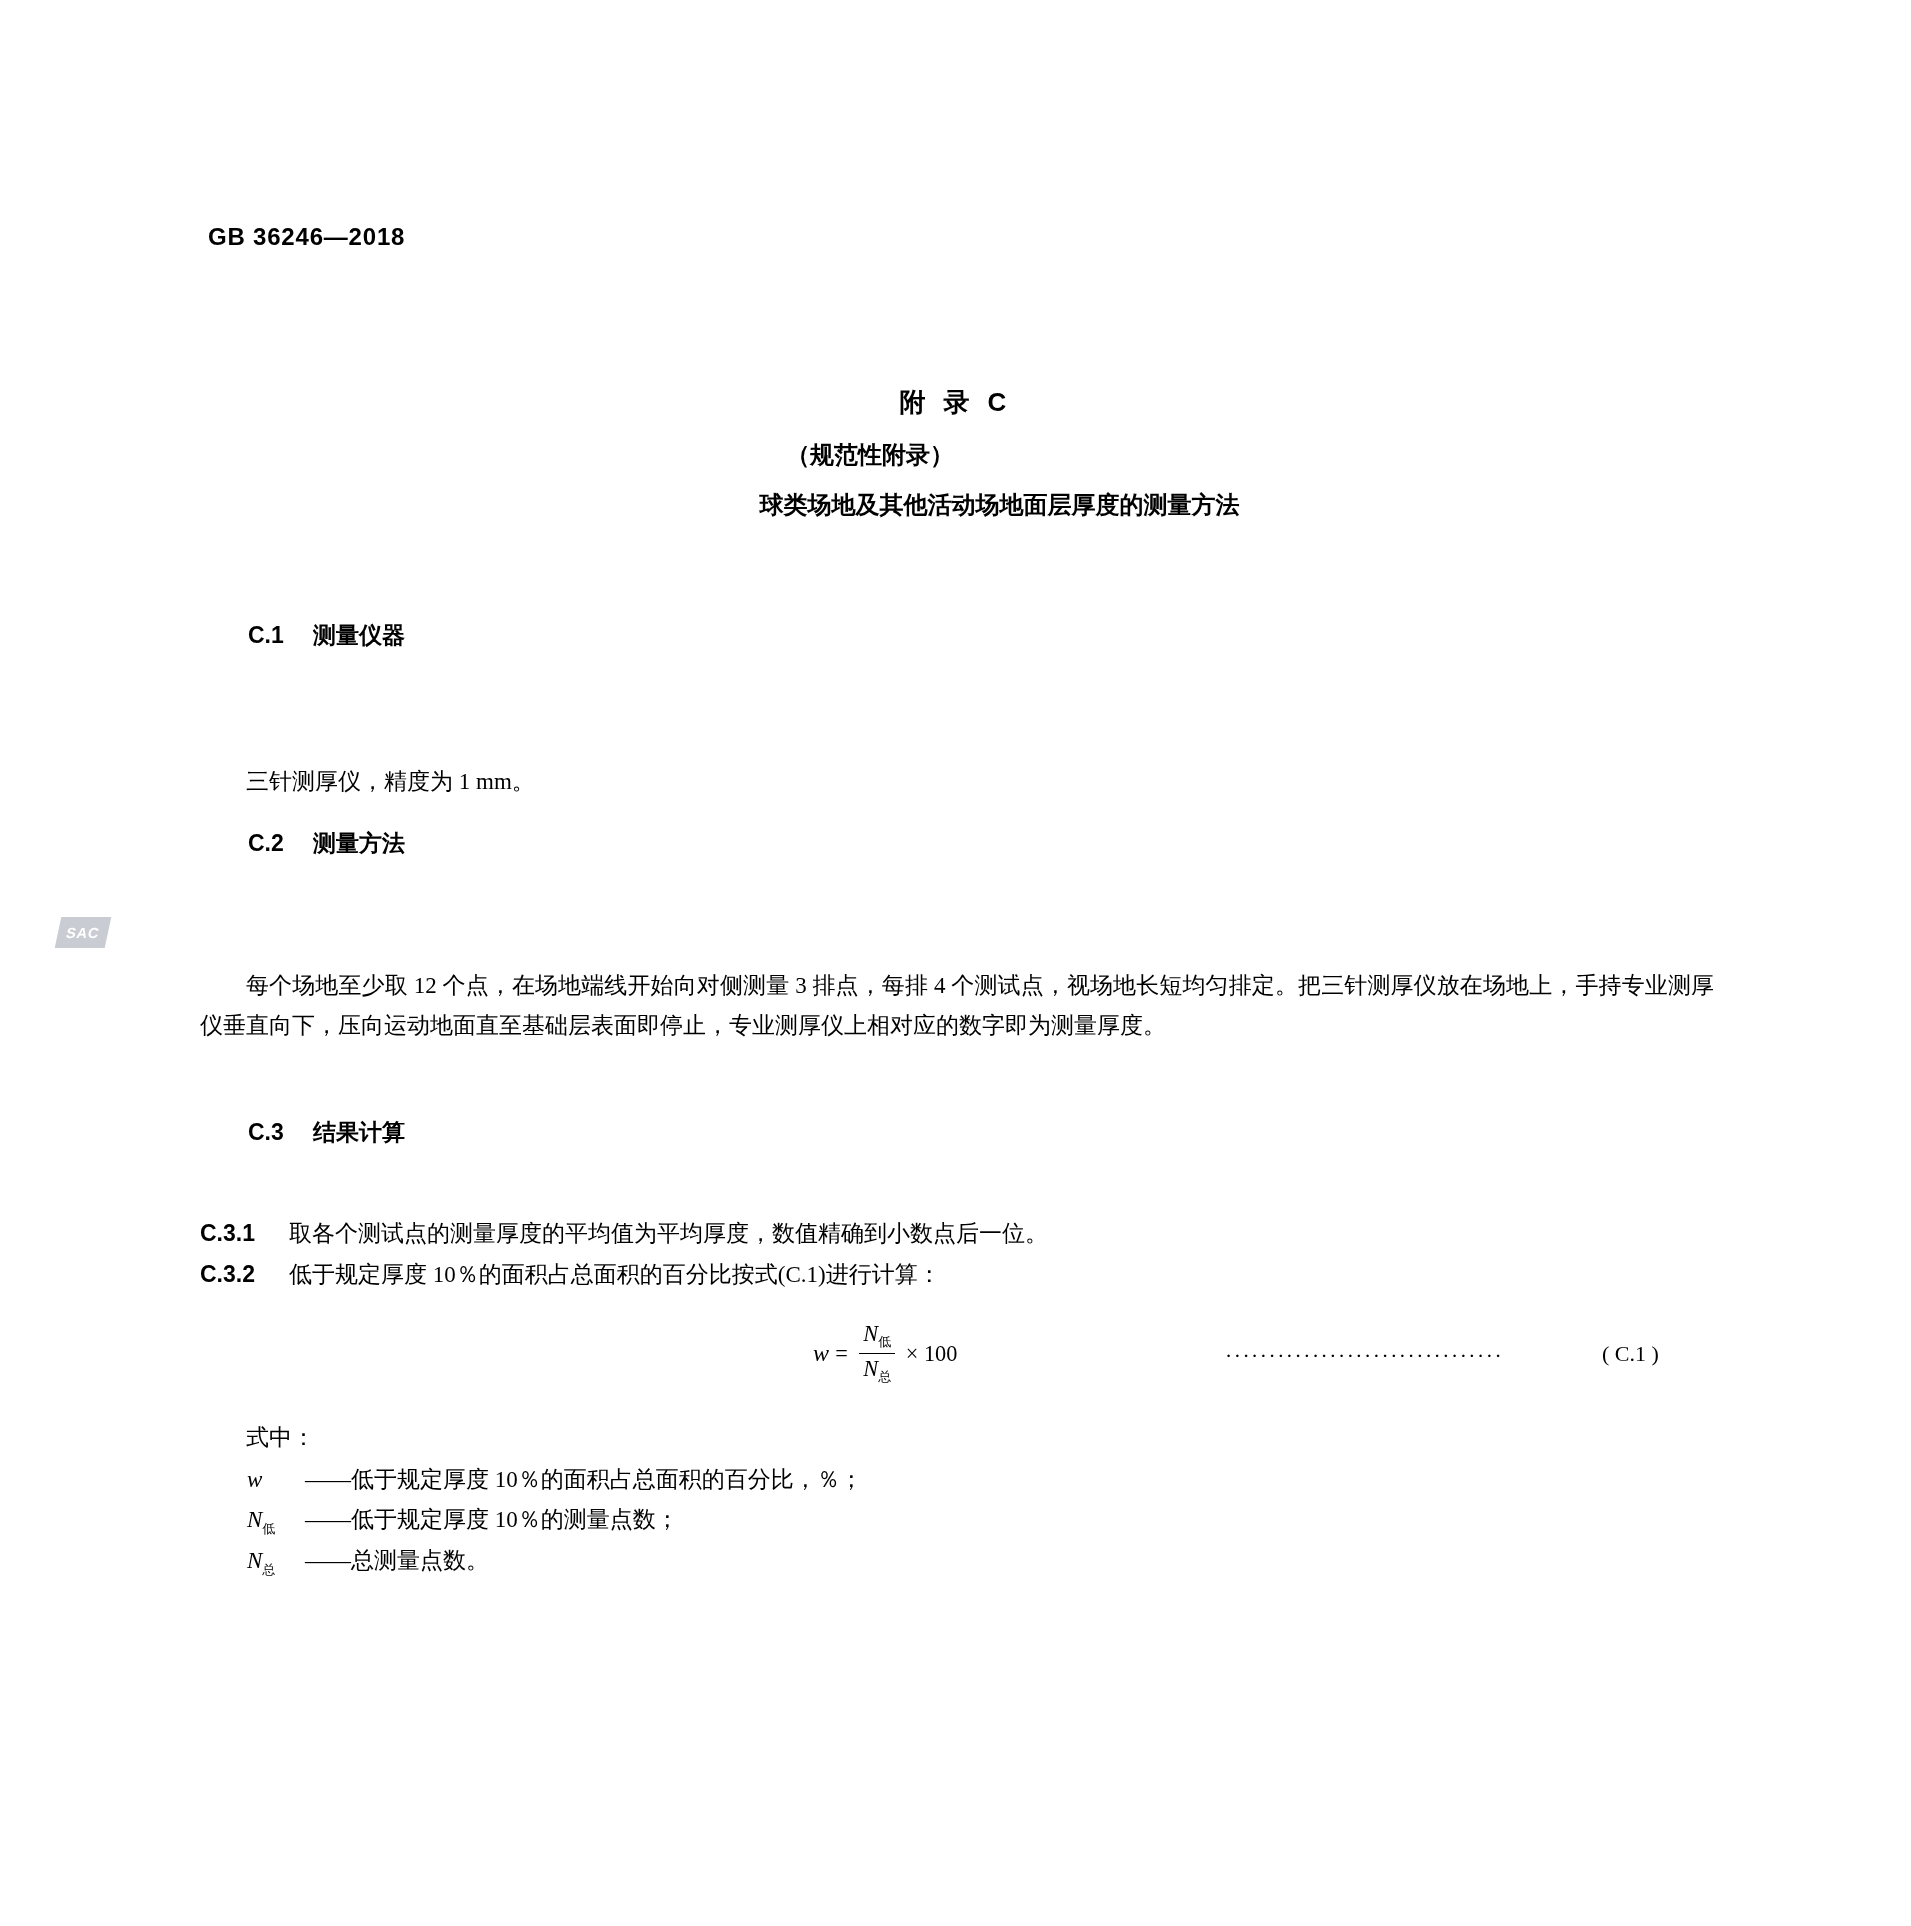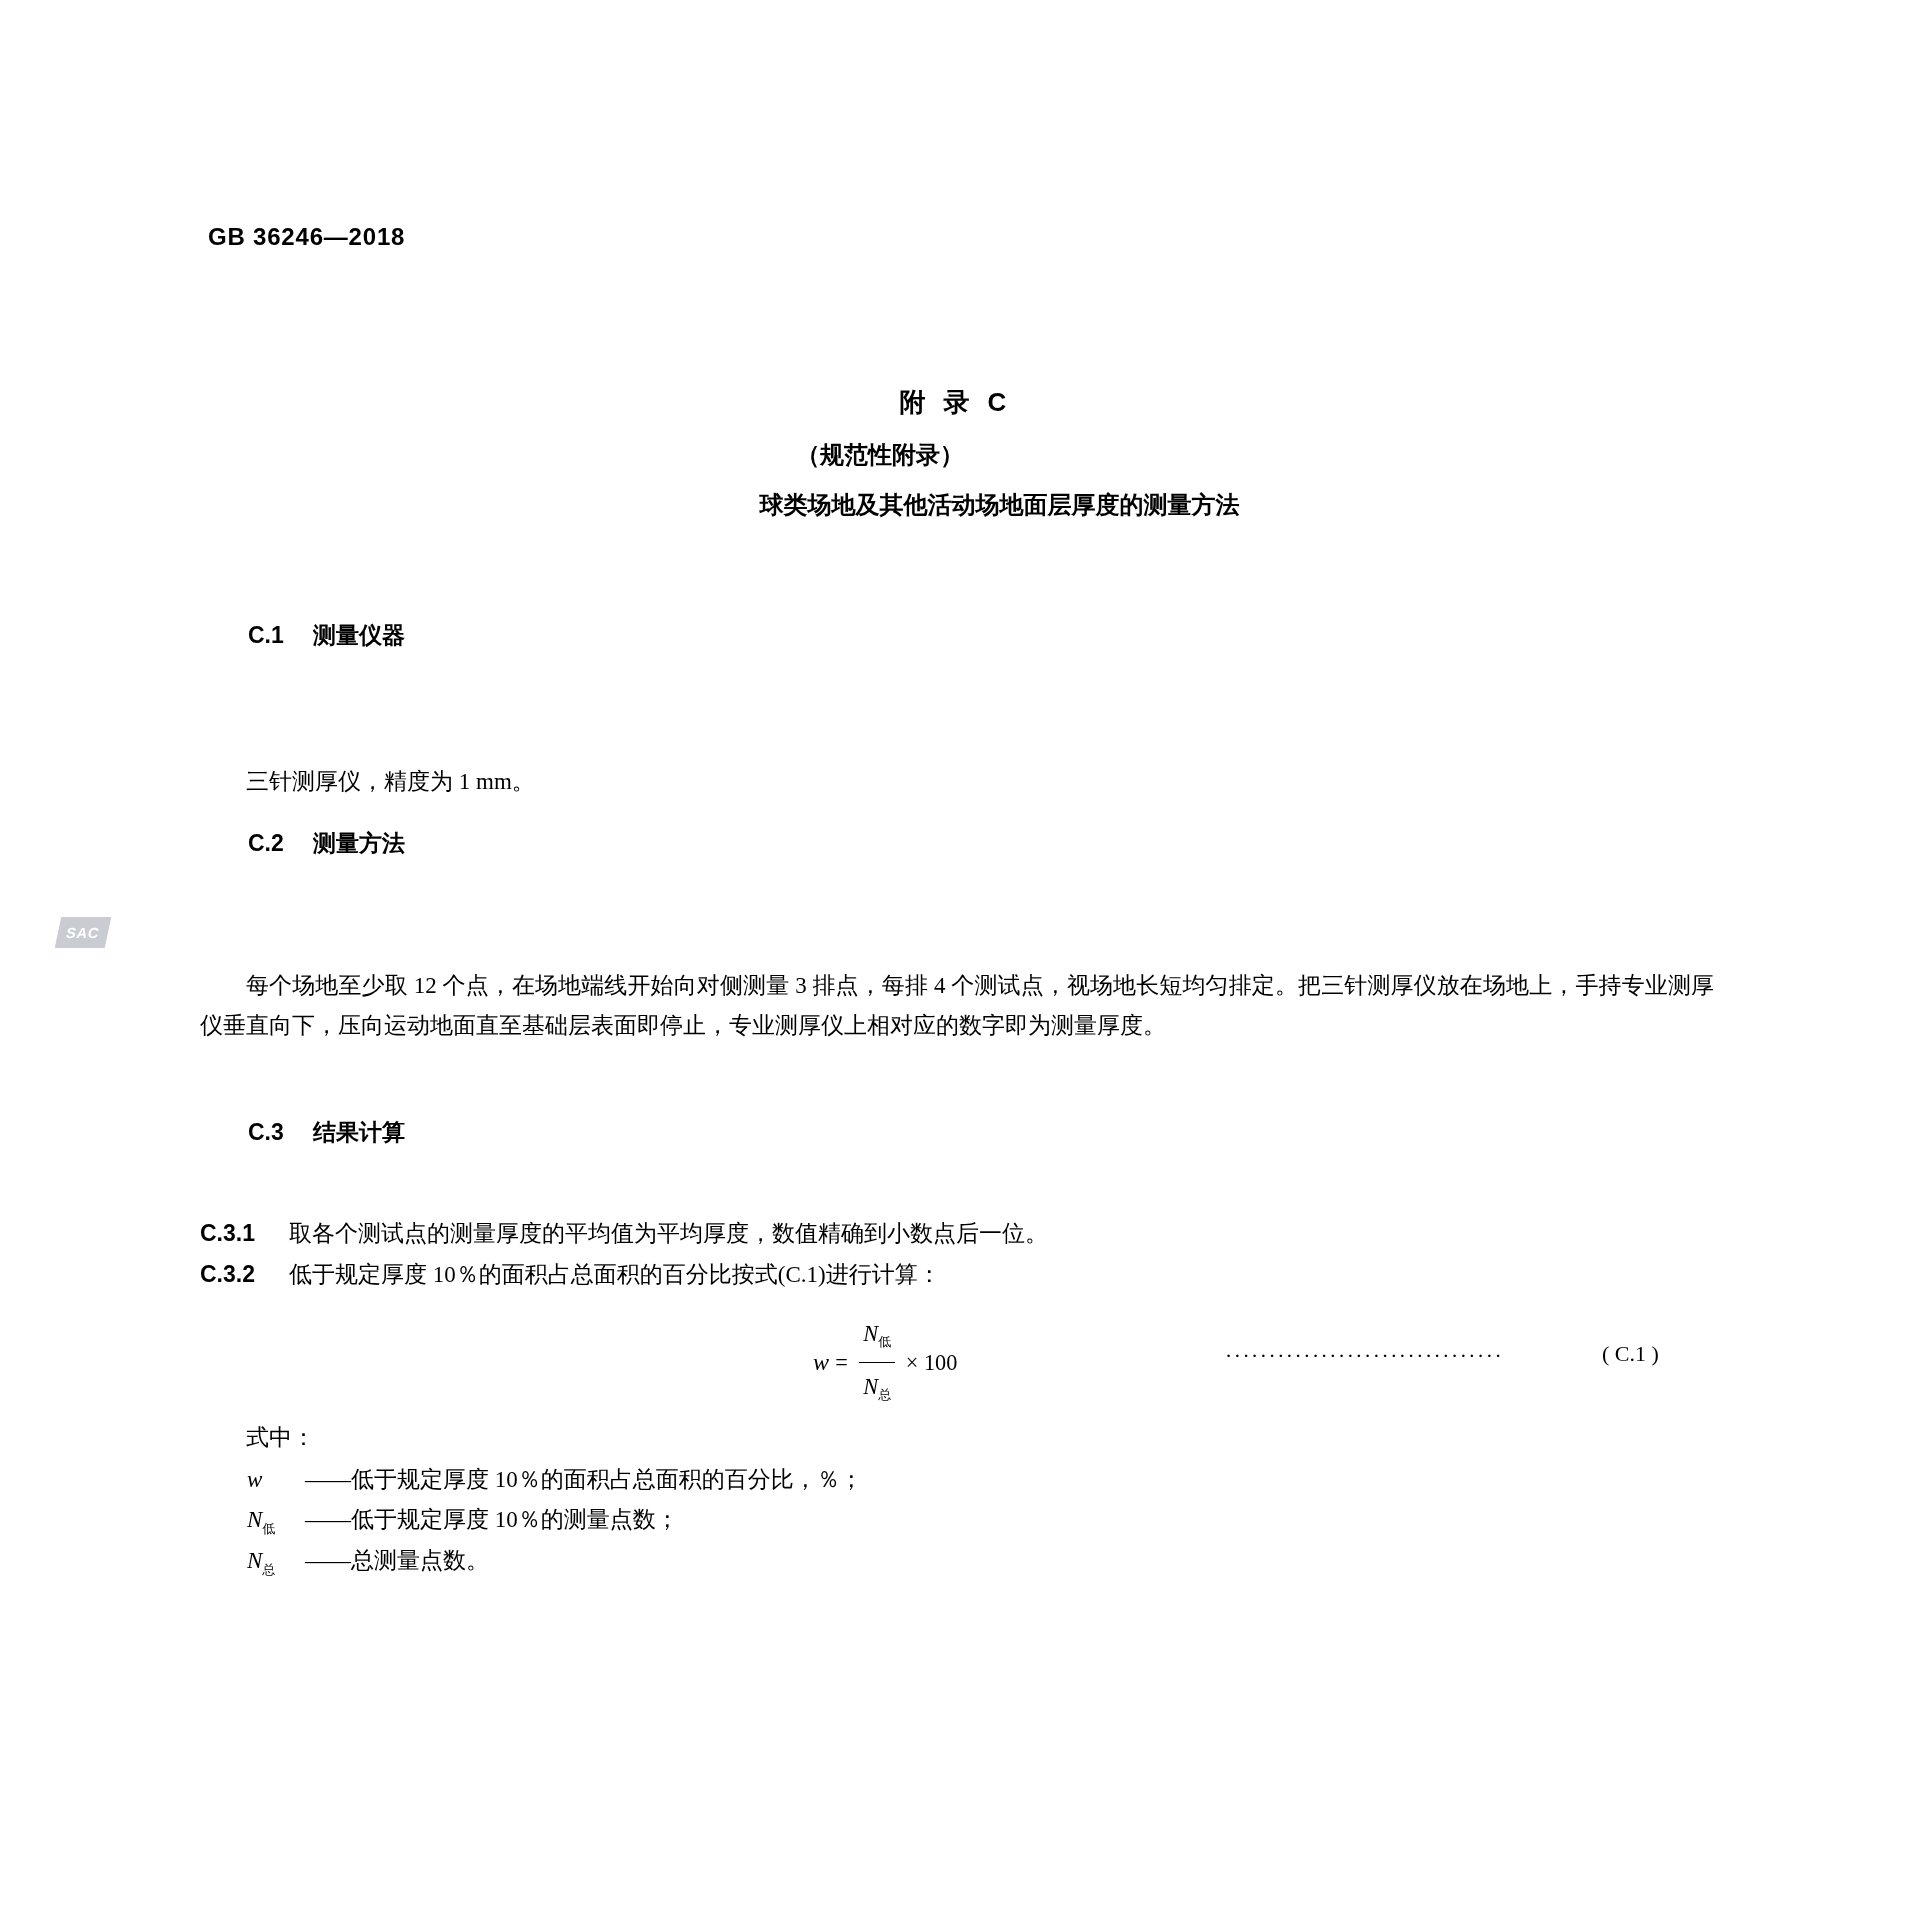--- a/index.html
+++ b/index.html
@@ -43,7 +43,7 @@
   }
   .annex-sub {
     position: absolute;
-    left: 10px;
+    left: 0;
     top: 439px;
     width: 1740px;
     text-align: center;

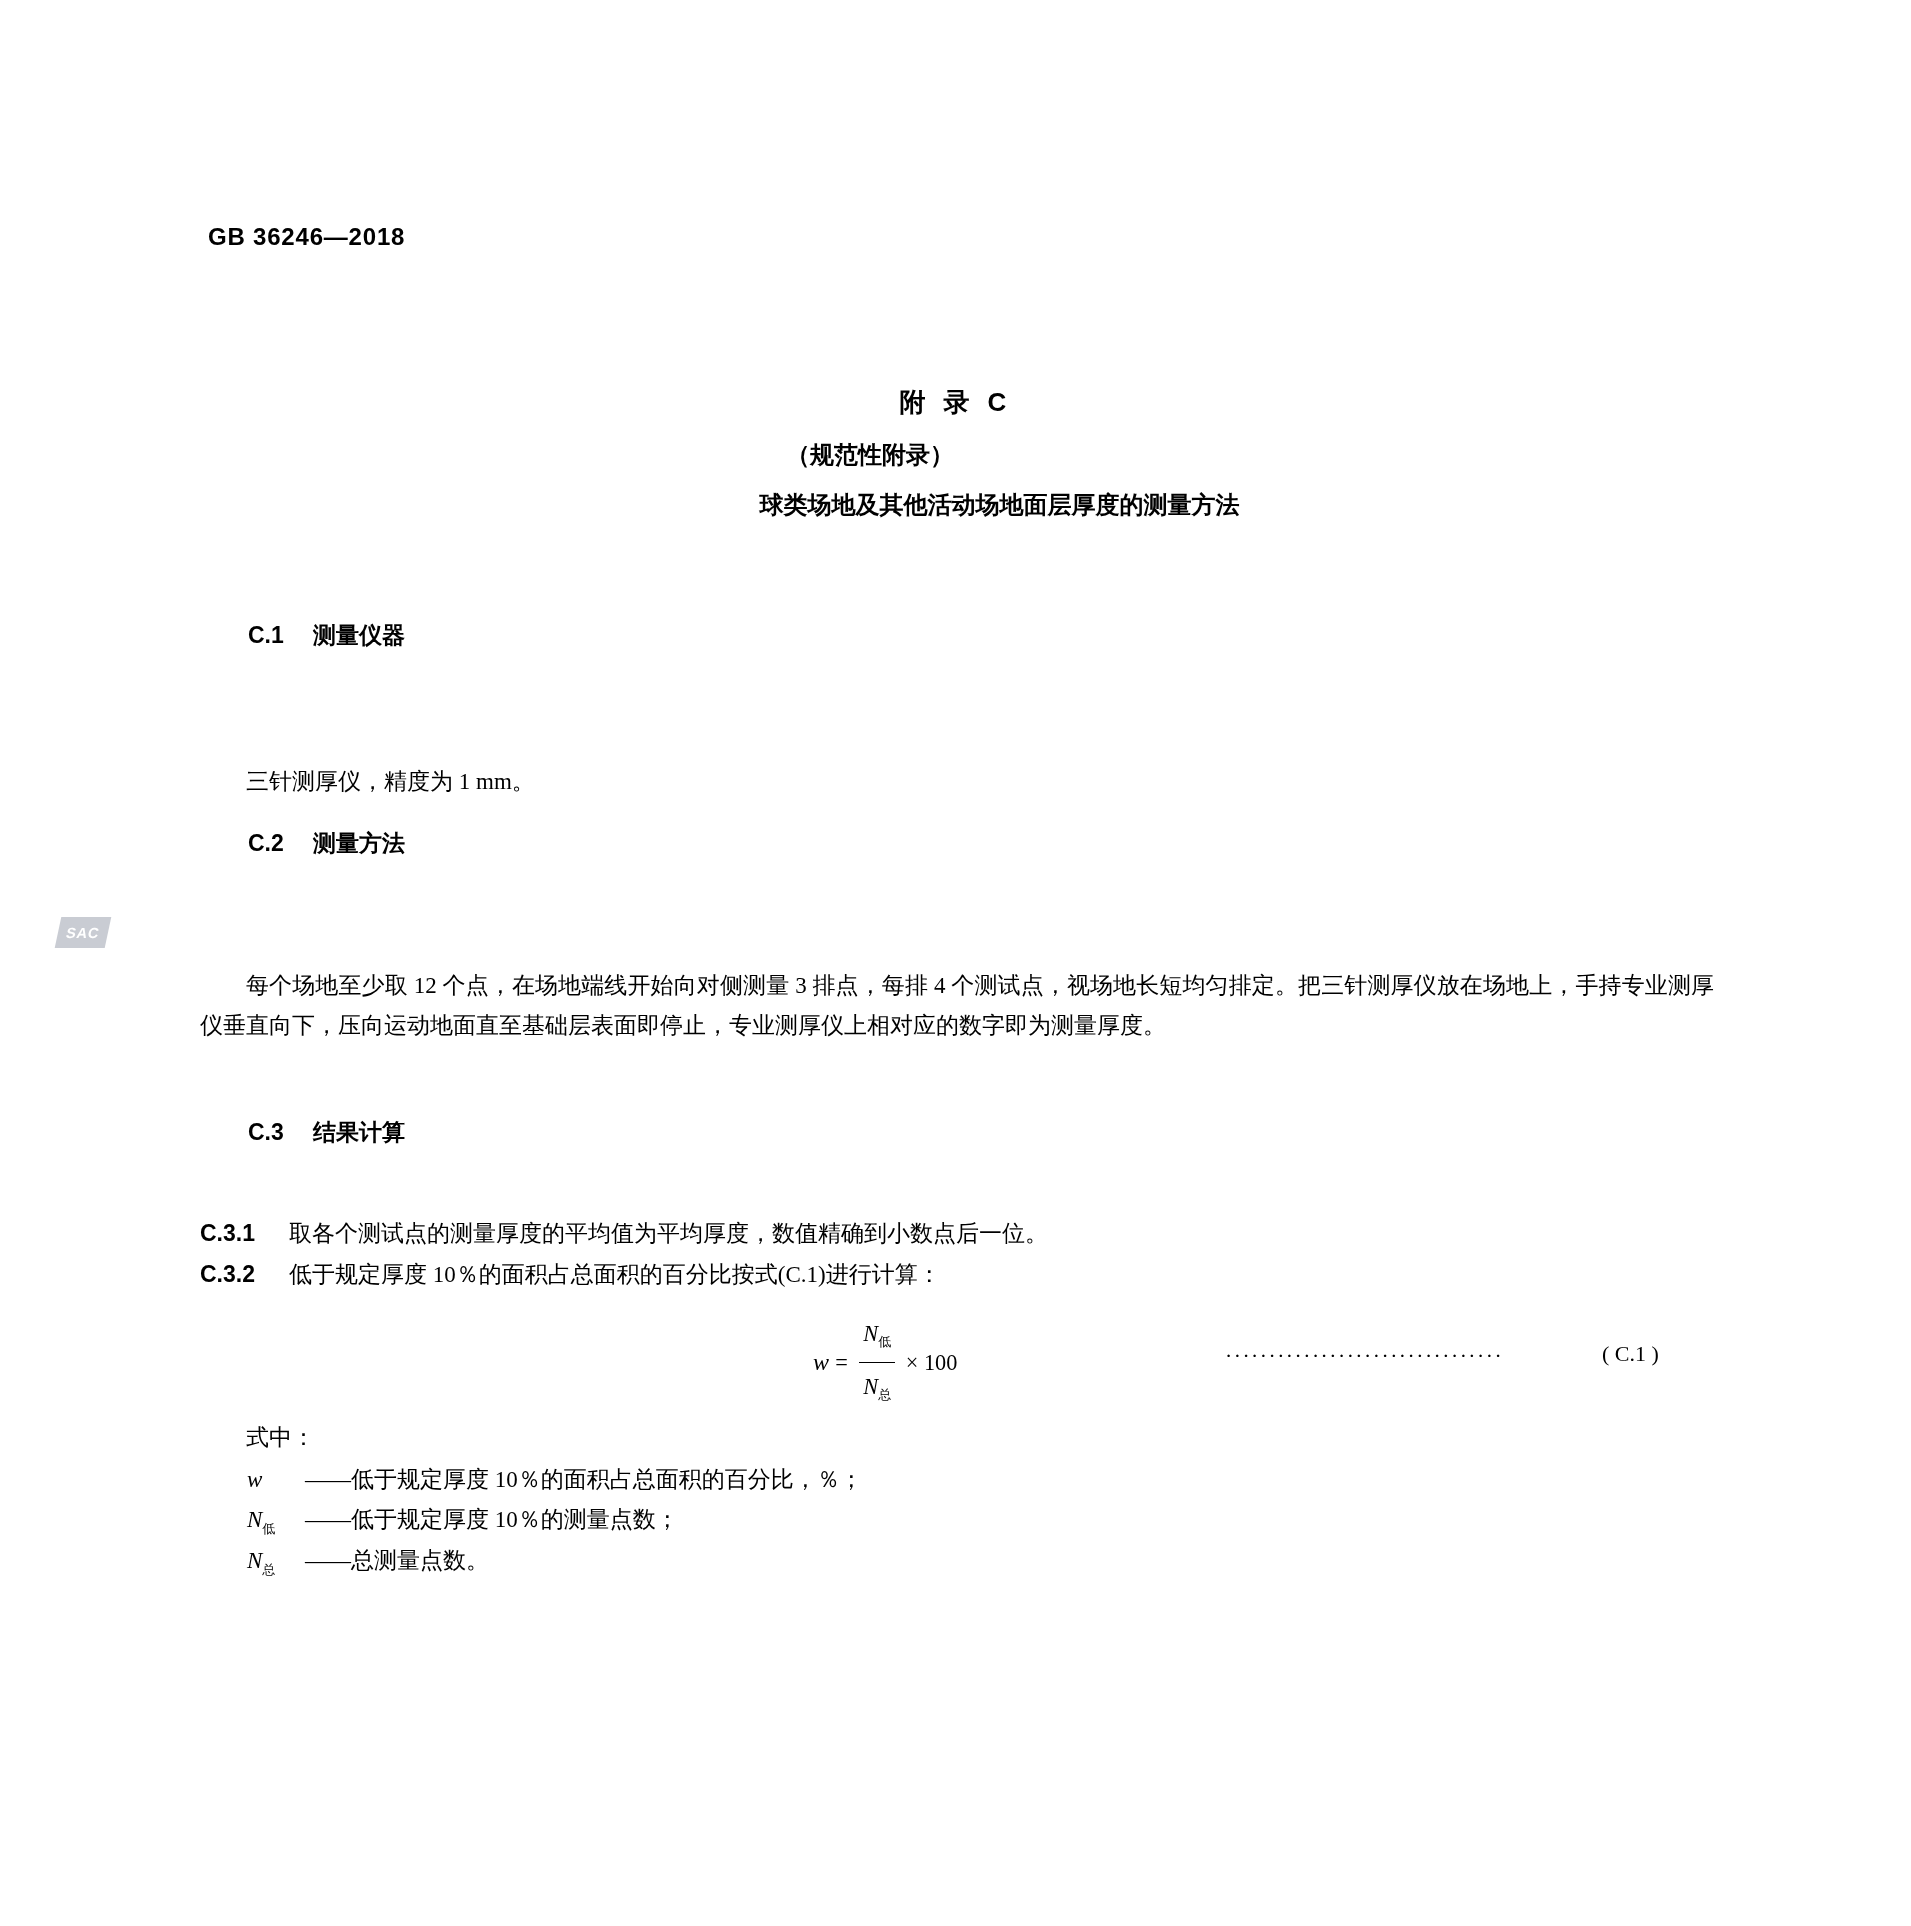--- a/index.html
+++ b/index.html
@@ -131,7 +131,6 @@
     align-items: center;
     margin: 0 5.4px;
     vertical-align: middle;
-    gap: 9px;
   }
   .frac .top {
     padding: 0 3.9px 1.5px 3.9px;

